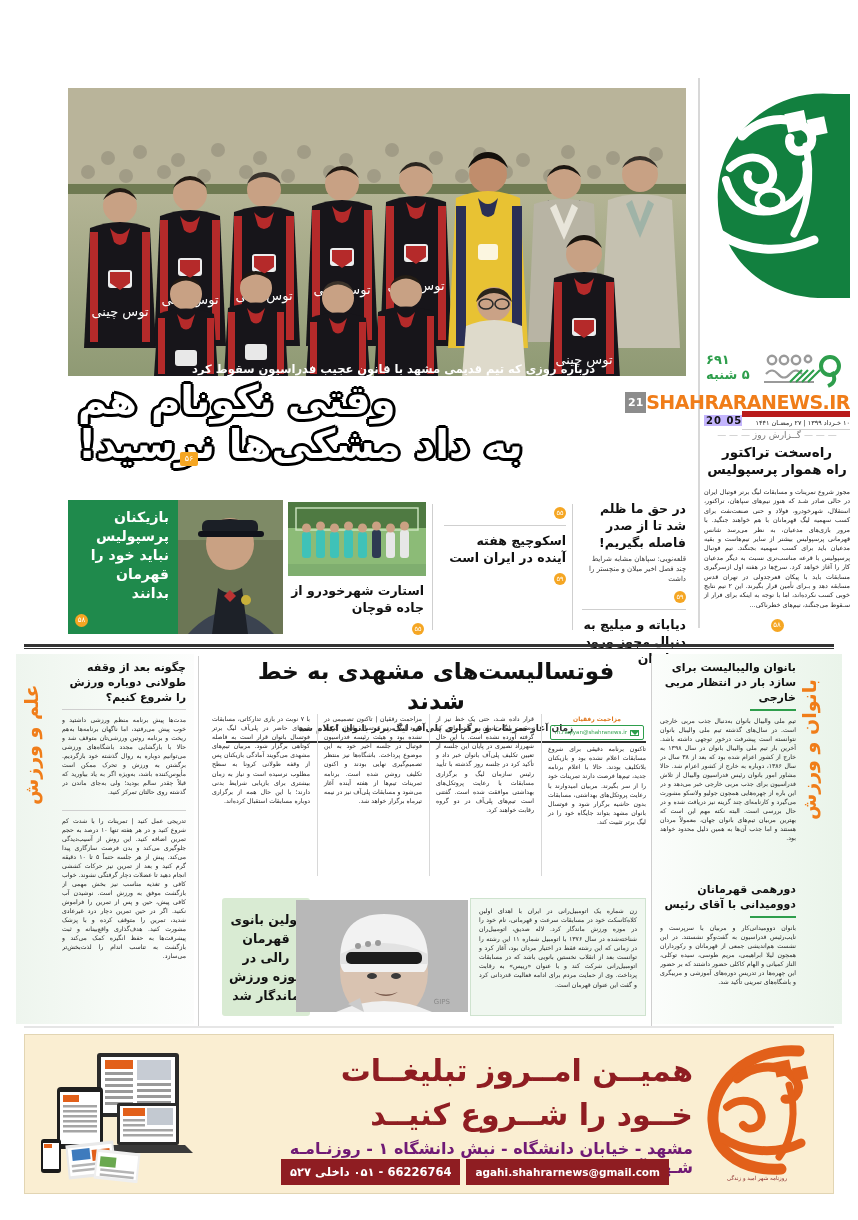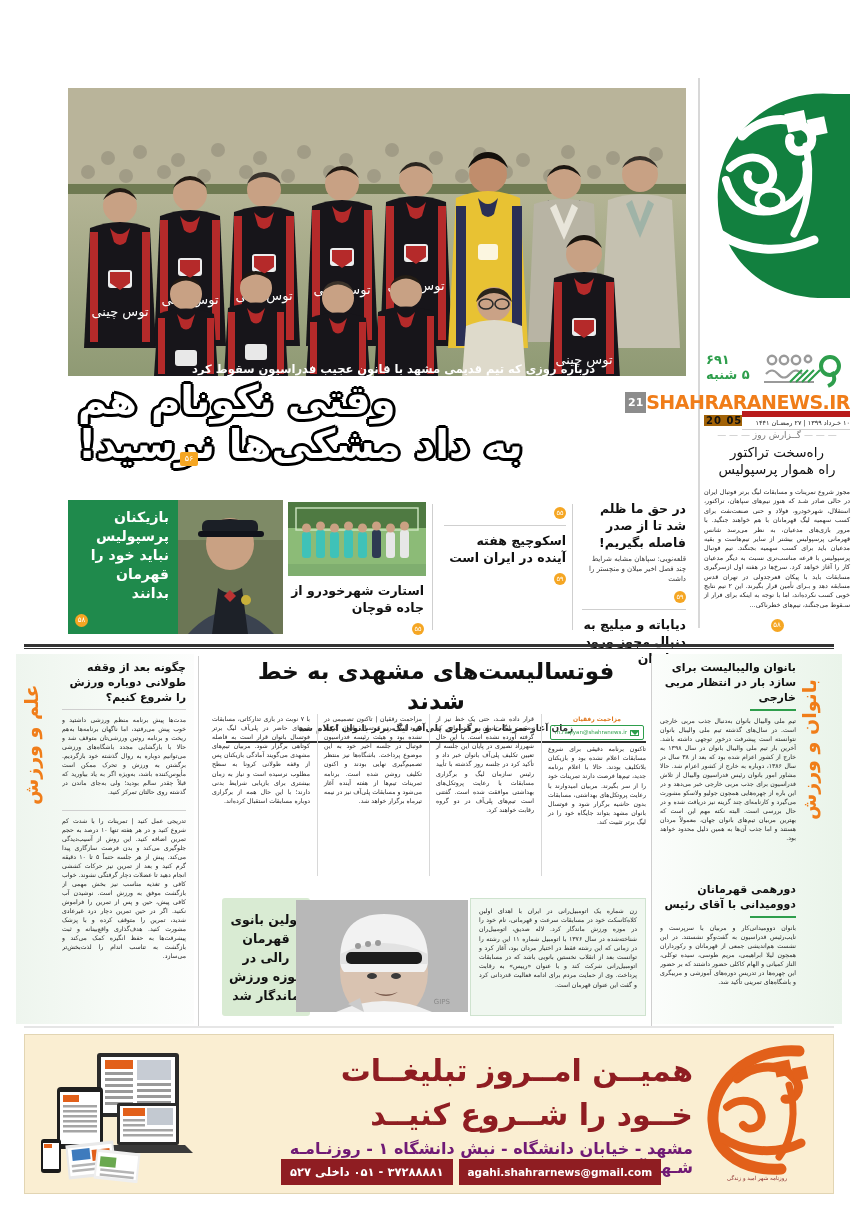--- a/index.html
+++ b/index.html
@@ -48,7 +48,7 @@
   }
   .brand-row3 { position:relative; height:14px; display:flex; align-items:center; }
   .dualnum {
-    font-size:10px;color:#111;background:#a16207;border:0;font-weight:bold;
+    font-size:10px;color:#111;background:#c4b5fd;border:0;font-weight:bold;
     order:2; flex:0 0 auto; padding-left:2px; letter-spacing:1px;
   }
   .dateline {

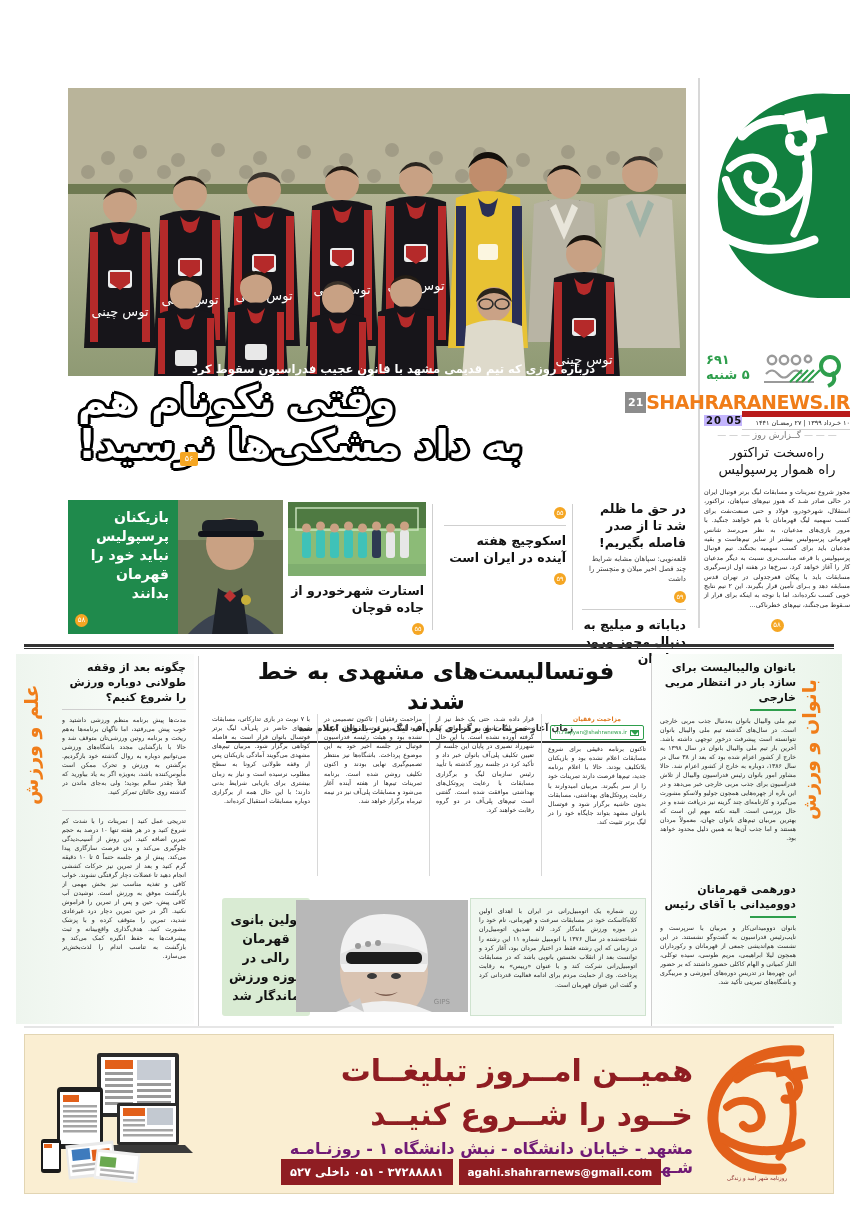--- a/index.html
+++ b/index.html
@@ -63,7 +63,7 @@
   .dayreport .dash { color:#bdbdbd; }
   .side-headline {
     position:absolute; right:8px; top:444px; width:146px;
-    text-align:center; font-size:13.5px; font-weight:normal; color:#111; line-height:17px;
+    text-align:center; font-size:13.5px; font-weight:bold; color:#111; line-height:17px;
   }
   .side-body {
     position:absolute; right:8px; top:488px; width:146px;

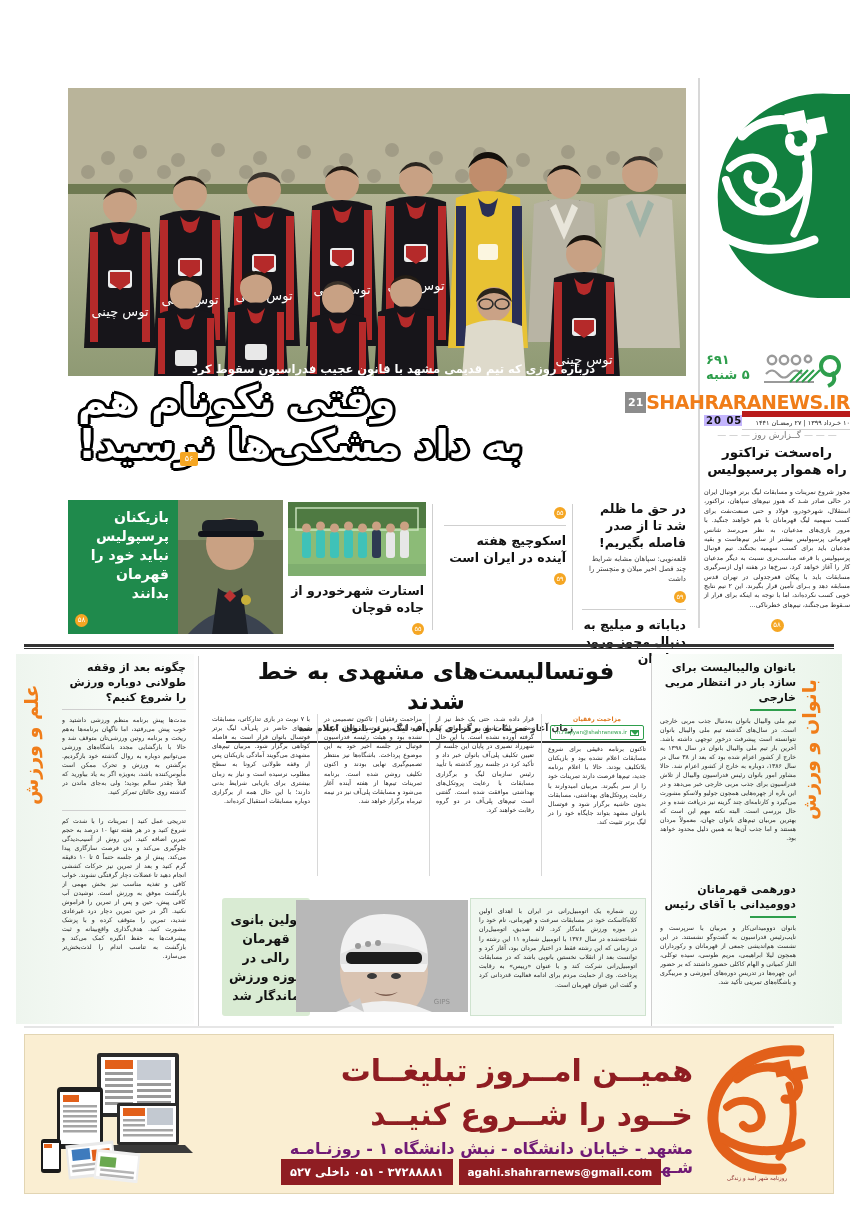--- a/index.html
+++ b/index.html
@@ -727,7 +727,7 @@
     <div class="ad-sub">مشهد - خیابان دانشگاه - نبش دانشگاه ۱ - روزنـامـه شـهـرآرا - طبقه دوم</div>
     <div class="ad-contact">
       <div class="ad-pill en">agahi.shahrarnews@gmail.com</div>
-      <div class="ad-pill">۳۷۲۸۸۸۸۱ - ۰۵۱ داخلی ۵۲۷</div>
+      <div class="ad-pill">66226764 - ۰۵۱ داخلی ۵۲۷</div>
     </div>
 
     <div class="ad-devices">

